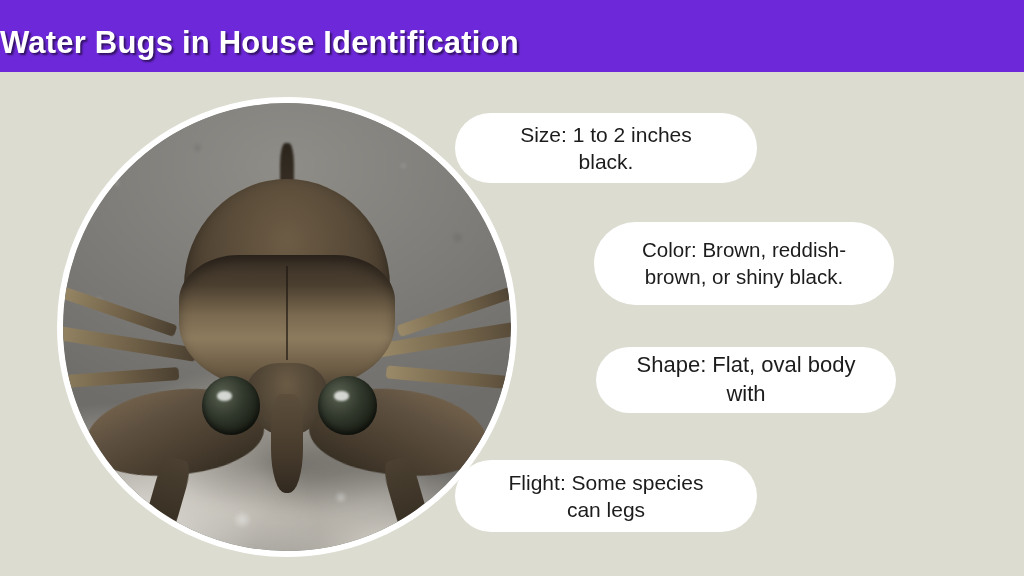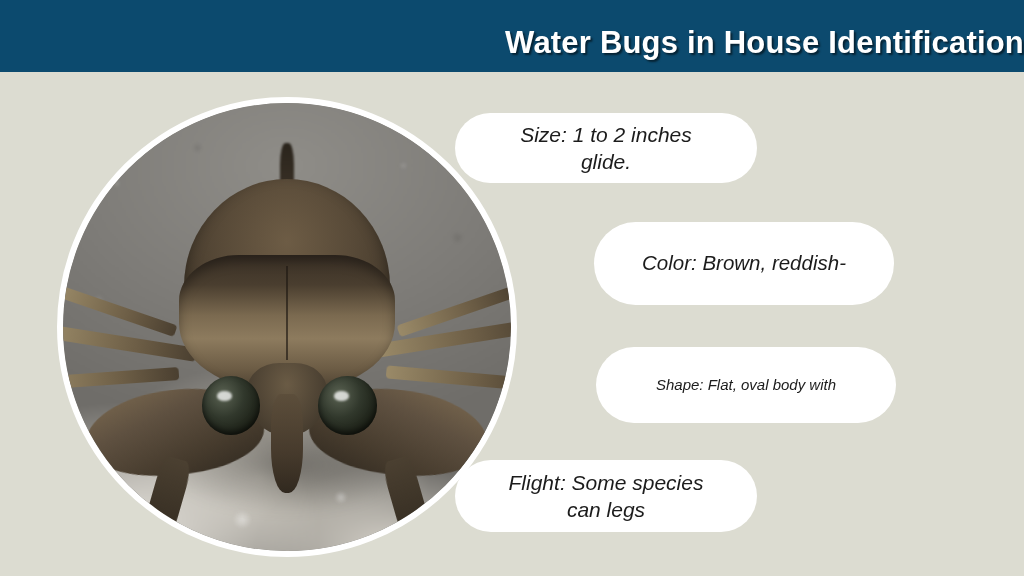--- a/index.html
+++ b/index.html
@@ -13,8 +13,8 @@
   
   .titlebar{
     position:absolute; left:0; top:0; width:1024px; height:86px;
-    background:#0c4a6e;
-    display:flex; align-items:center; justify-content:flex-end;
+    background:#6d28d9;
+    display:flex; align-items:center; justify-content:flex-start;
   }
   .titlebar .title{
     color:#ffffff;

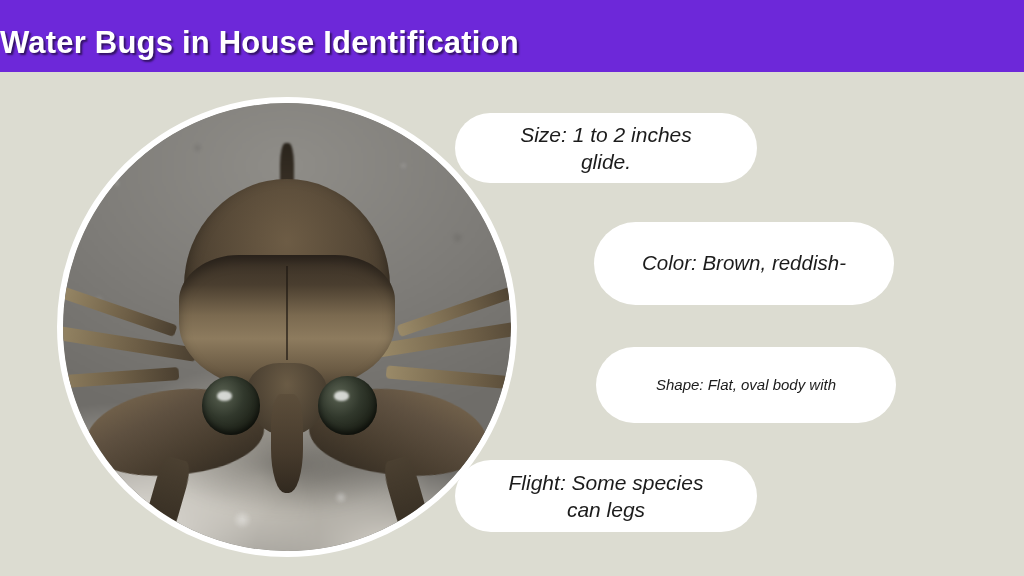--- a/index.html
+++ b/index.html
@@ -30,7 +30,6 @@
     position:absolute; left:0; top:72px; width:1024px; height:504px;
     background:#dcdcd1;
     overflow:hidden;
-    font-style:italic;
   }
 
   

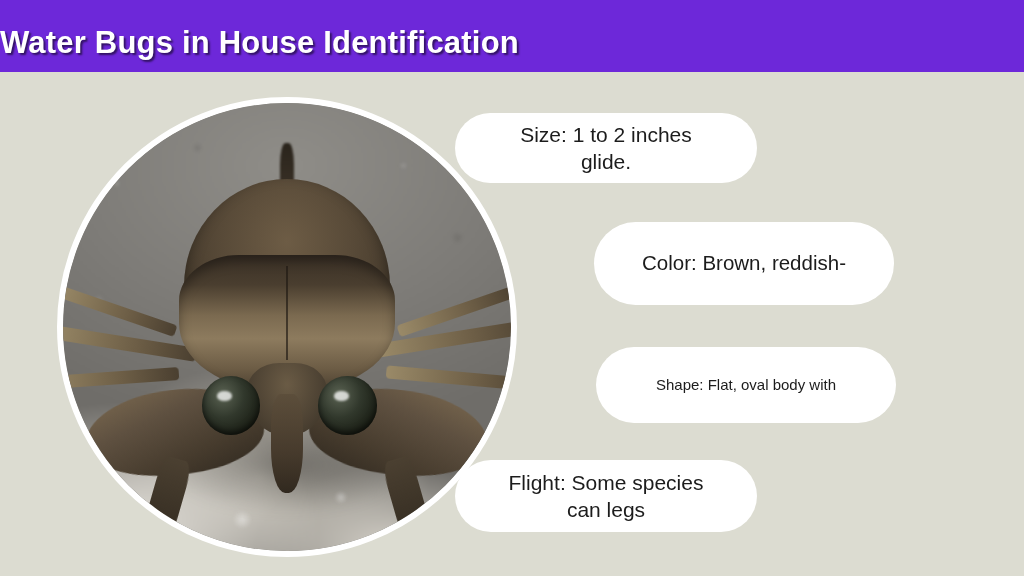--- a/index.html
+++ b/index.html
@@ -248,7 +248,7 @@
   <div class="bubble" id="bubble-size">
     <div>
       <span>Size: 1 to 2 inches</span>
-      <span>glide.</span>
+      <span>black.</span>
     </div>
   </div>
 

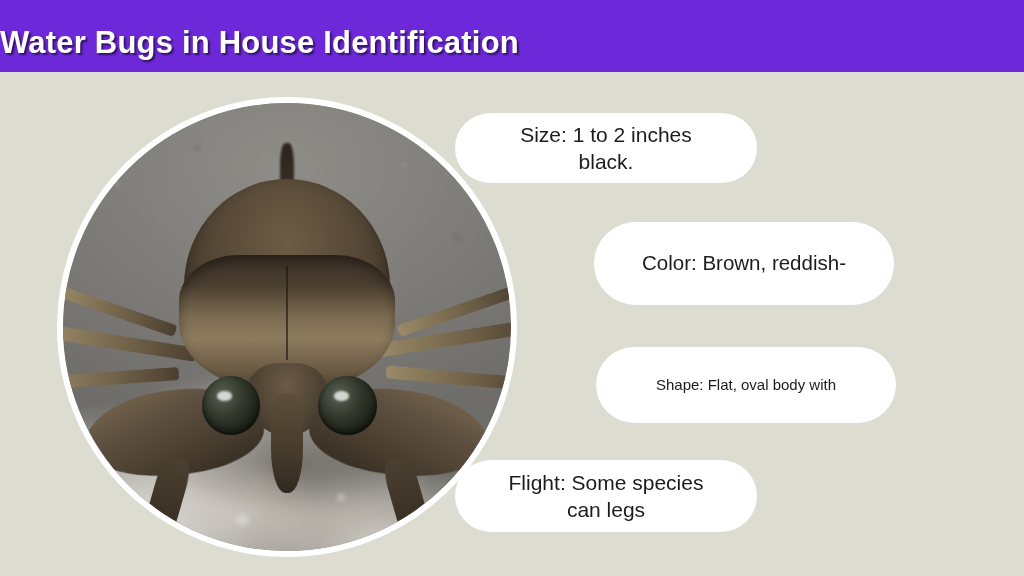--- a/index.html
+++ b/index.html
@@ -255,6 +255,7 @@
   <div class="bubble" id="bubble-color">
     <div>
       <span>Color: Brown, reddish-</span>
+      <span>brown, or shiny black.</span>
     </div>
   </div>
 

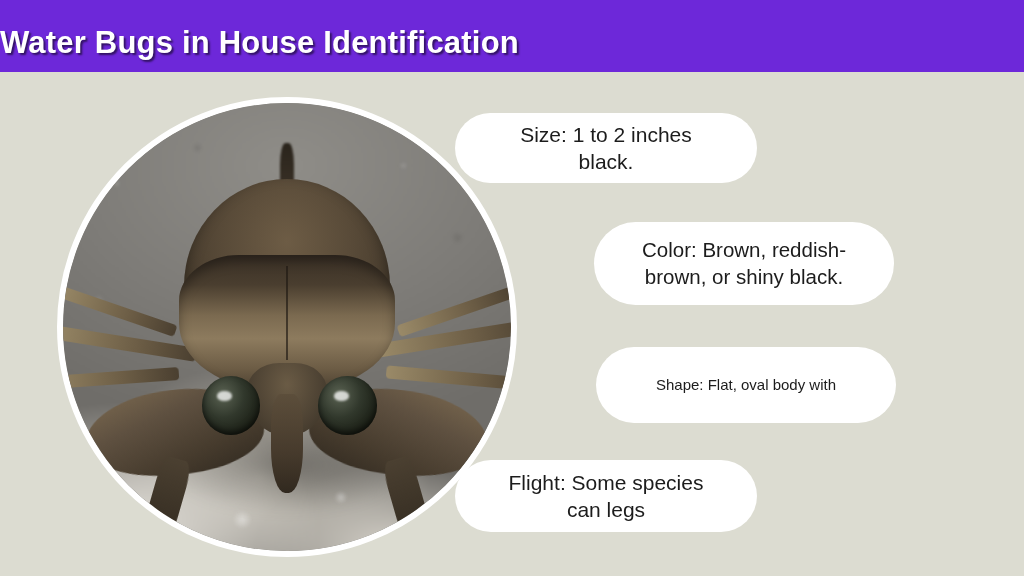--- a/index.html
+++ b/index.html
@@ -197,7 +197,7 @@
 
   #bubble-size      { left:455px; top:41px;  width:302px; height:70px; font-size:21px; }
   #bubble-color     { left:594px; top:150px; width:300px; height:83px; font-size:20.5px; }
-  #bubble-shape     { left:596px; top:275px; width:300px; height:76px; font-size:15px; }
+  #bubble-shape     { left:596px; top:275px; width:300px; height:66px; font-size:22px; }
   #bubble-flight    { left:455px; top:388px; width:302px; height:72px; font-size:21px; }
 </style>
 </head>

